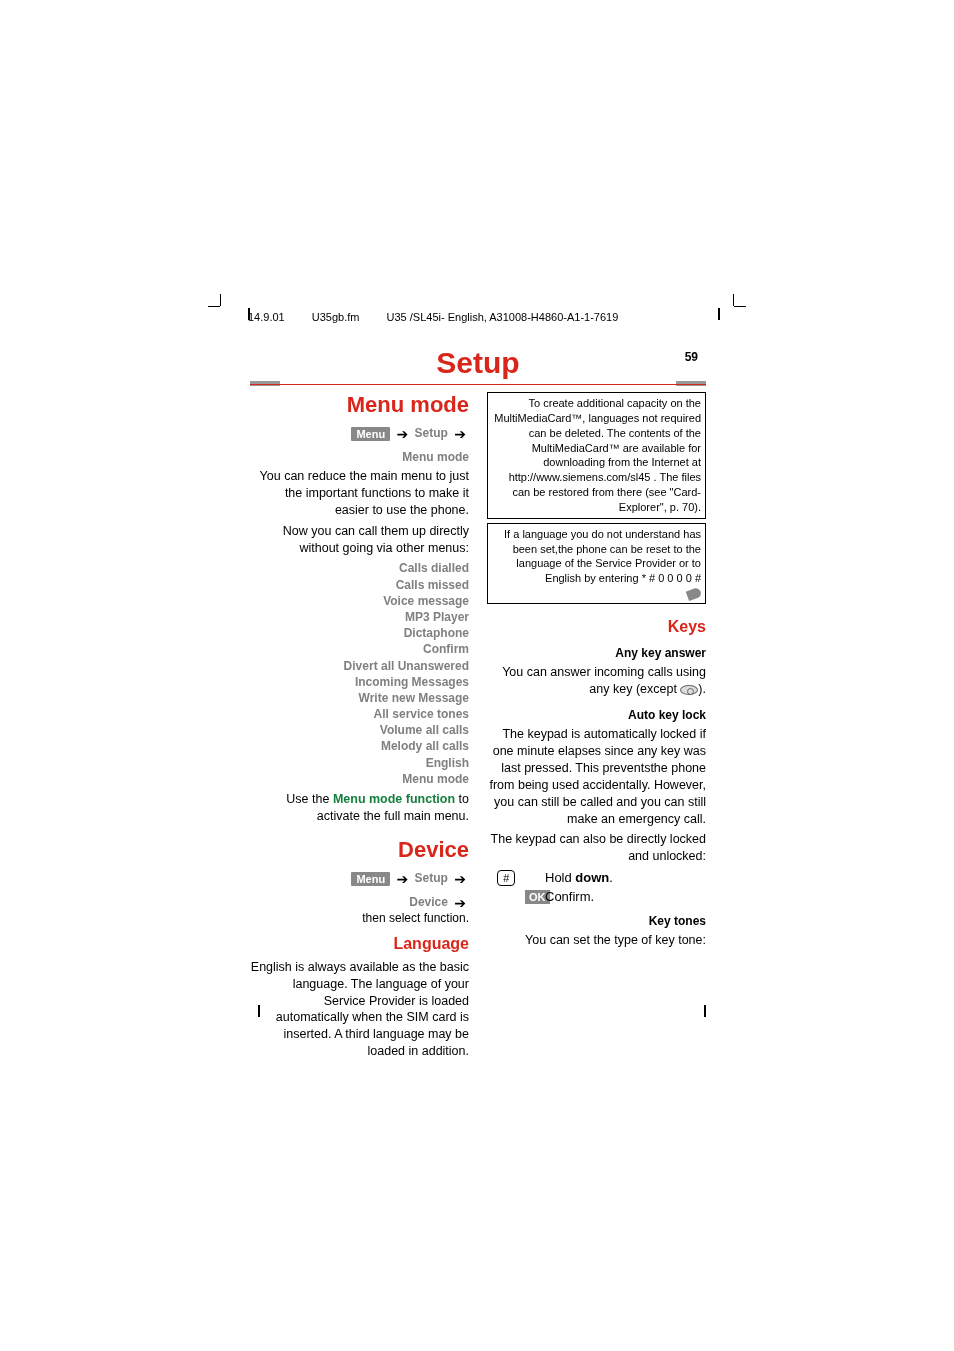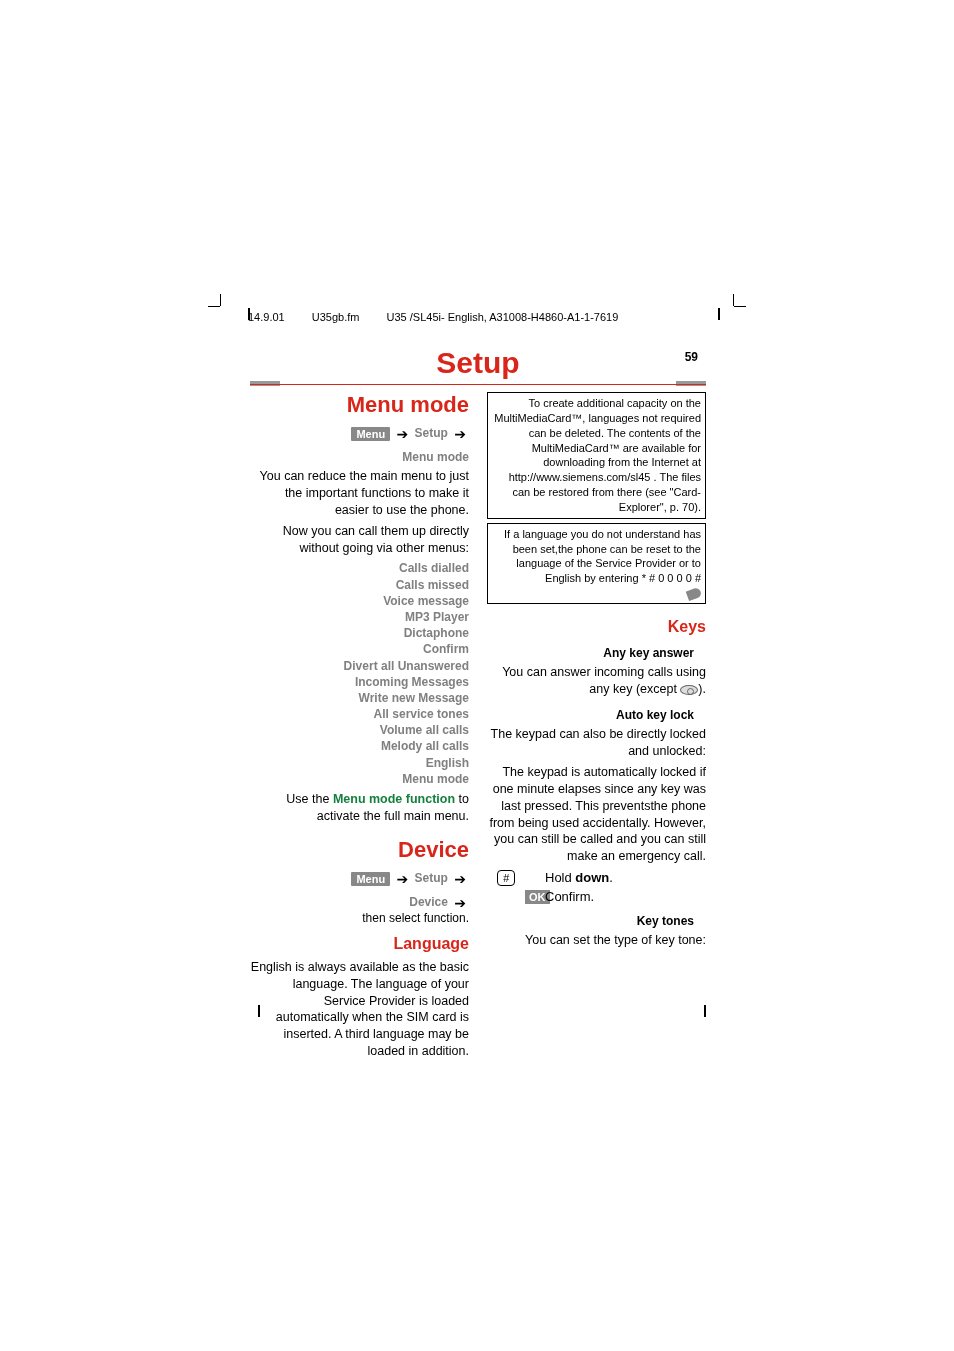--- a/index.html
+++ b/index.html
@@ -115,7 +115,7 @@
   h4 {
     font-size: 12px;
     font-weight: bold;
-    margin: 10px 12px 4px;
+    margin: 10px 0 4px;
   }
   p { margin: 4px 0; line-height: 1.35; font-size: 12.5px; }
   .menu-btn {

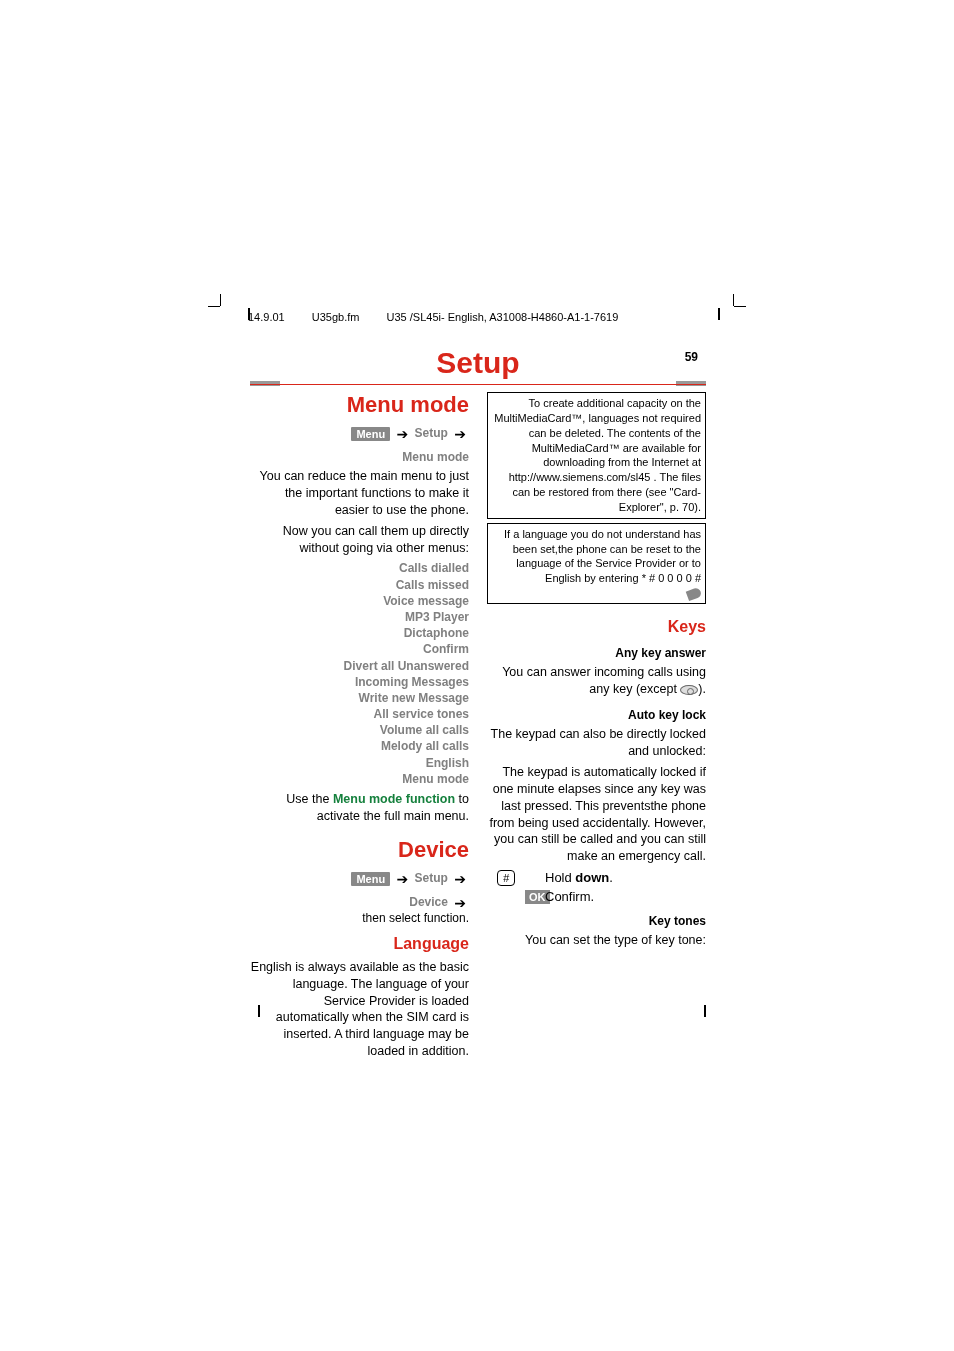--- a/index.html
+++ b/index.html
@@ -296,8 +296,8 @@
     </p>
 
     <h4>Auto key lock</h4>
+    <p>The keypad is automatically locked if one minute elapses since any key was last pressed. This preventsthe phone from being used accidentally. However, you can still be called and you can still make an emergency call.</p>
     <p>The keypad can also be directly locked and unlocked:</p>
-    <p>The keypad is automatically locked if one minute elapses since any key was last pressed. This preventsthe phone from being used accidentally. However, you can still be called and you can still make an emergency call.</p>
 
     <div class="action-row">
       <span class="icon-cell">

